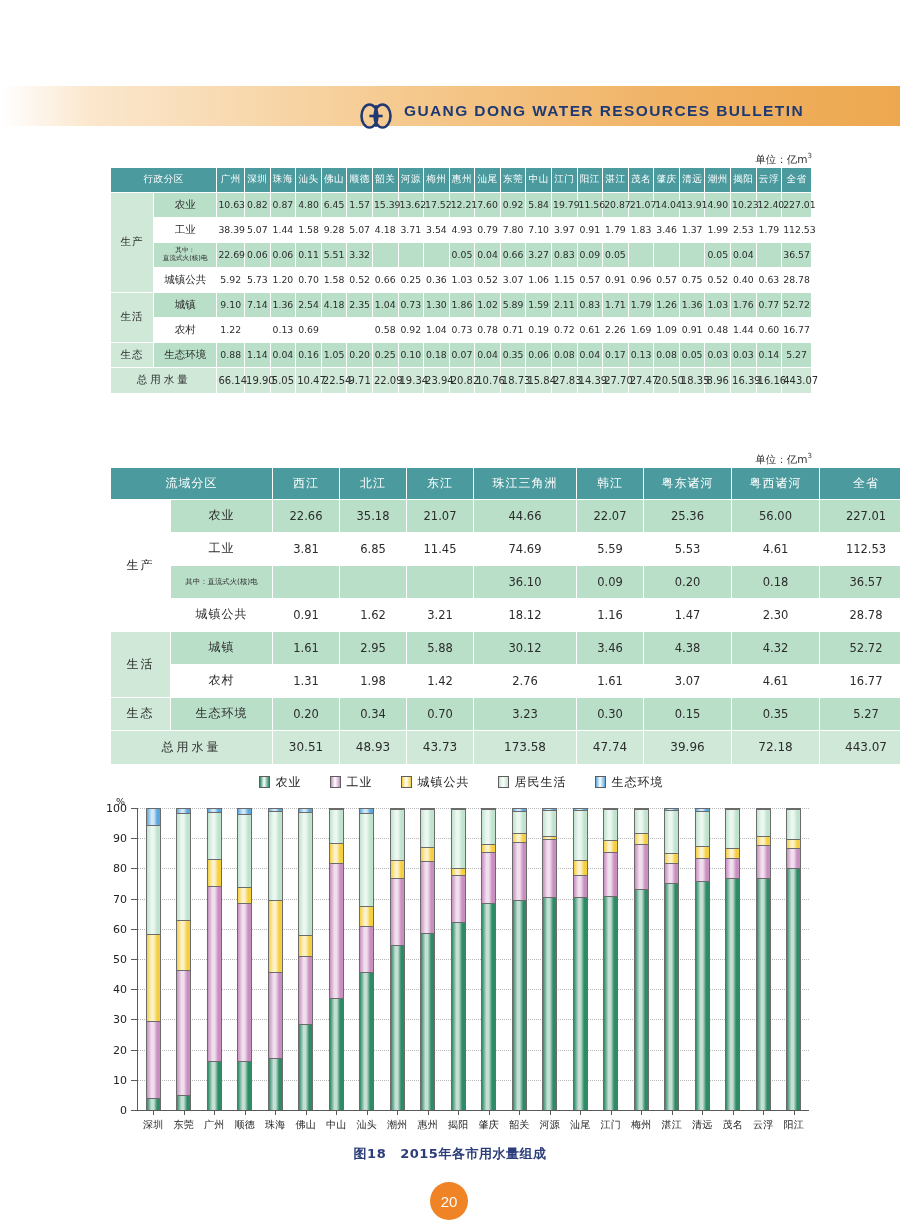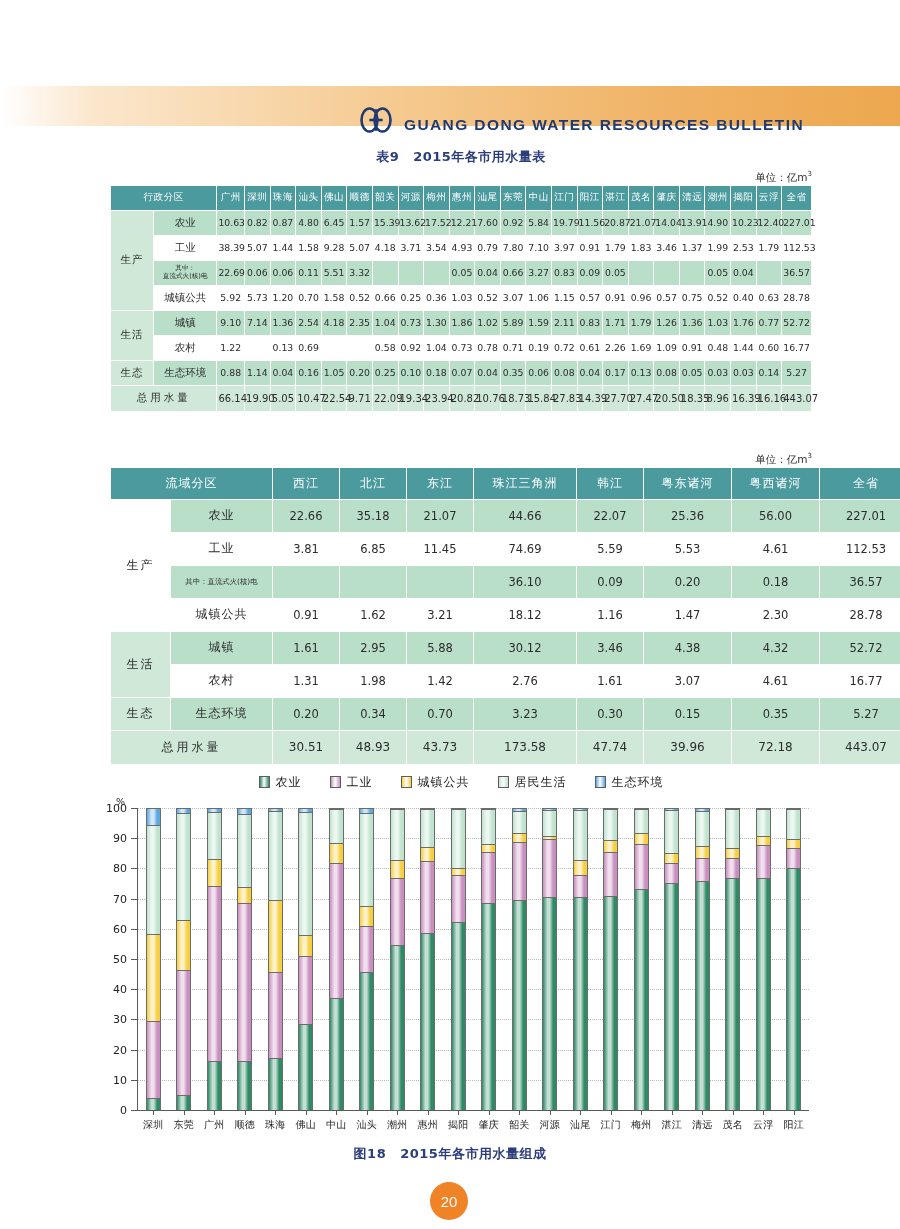--- a/index.html
+++ b/index.html
@@ -19,8 +19,8 @@
     background:linear-gradient(to right,#ffffff 0%,#fbe7cd 10%,#f5c98e 45%,#f0b264 75%,#eda84f 100%);
   }
   .header-inner {
-    position:absolute; right:96px; top:8px; height:40px;
-    display:flex; align-items:flex-end; gap:12px;
+    position:absolute; right:96px; top:16px; height:40px;
+    display:flex; align-items:flex-start; gap:12px;
   }
   .logo-mark { width:32px; height:28px; position:relative; flex:0 0 auto; }
   .logo-mark svg { display:block; }

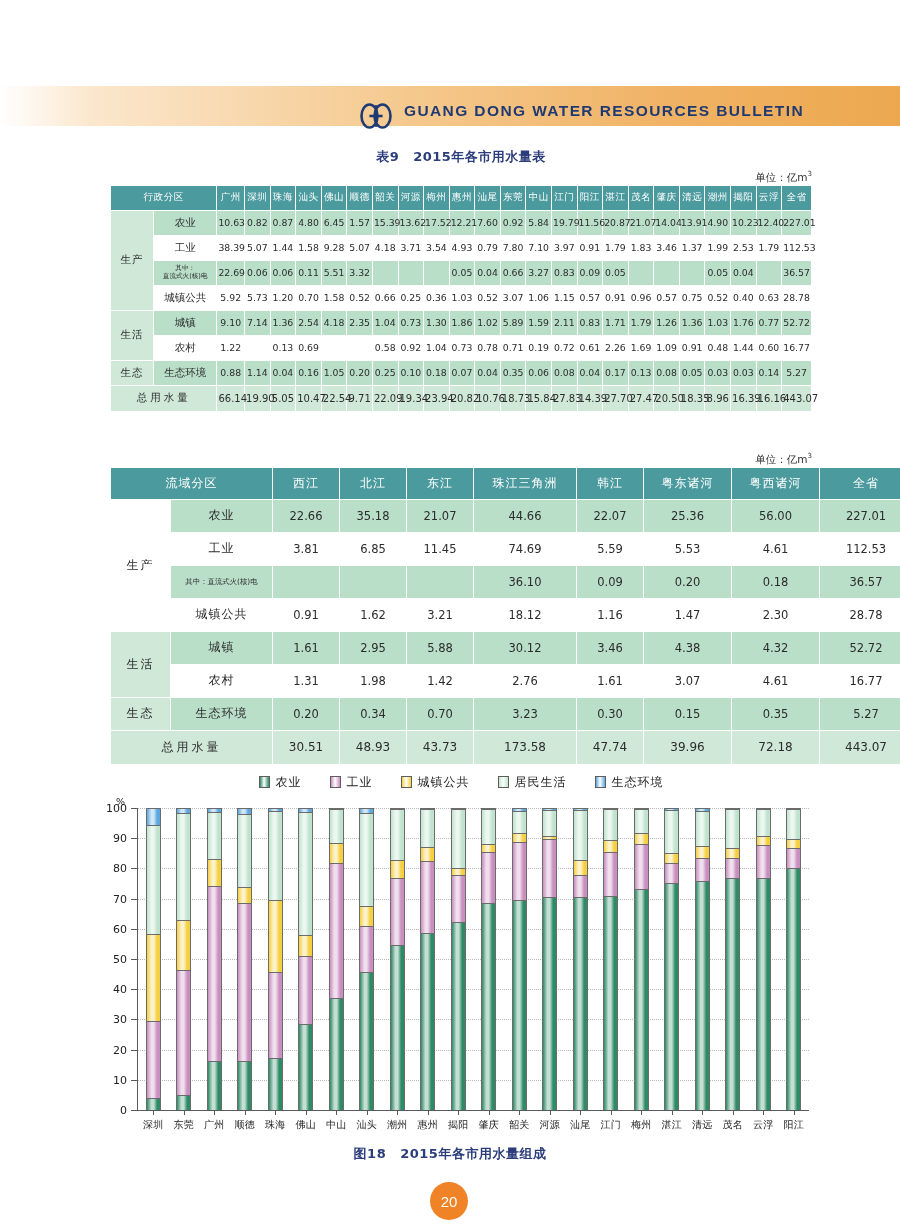--- a/index.html
+++ b/index.html
@@ -182,9 +182,6 @@
 </div>
 
 <div id="t9-wrap">
-  <div class="tbl-caption">
-    <span>表9</span><span class="gap"></span><span>2015年各市用水量表</span>
-  </div>
   <div class="unit-line">
     <span>单位：亿m</span><sup>3</sup>
   </div>

